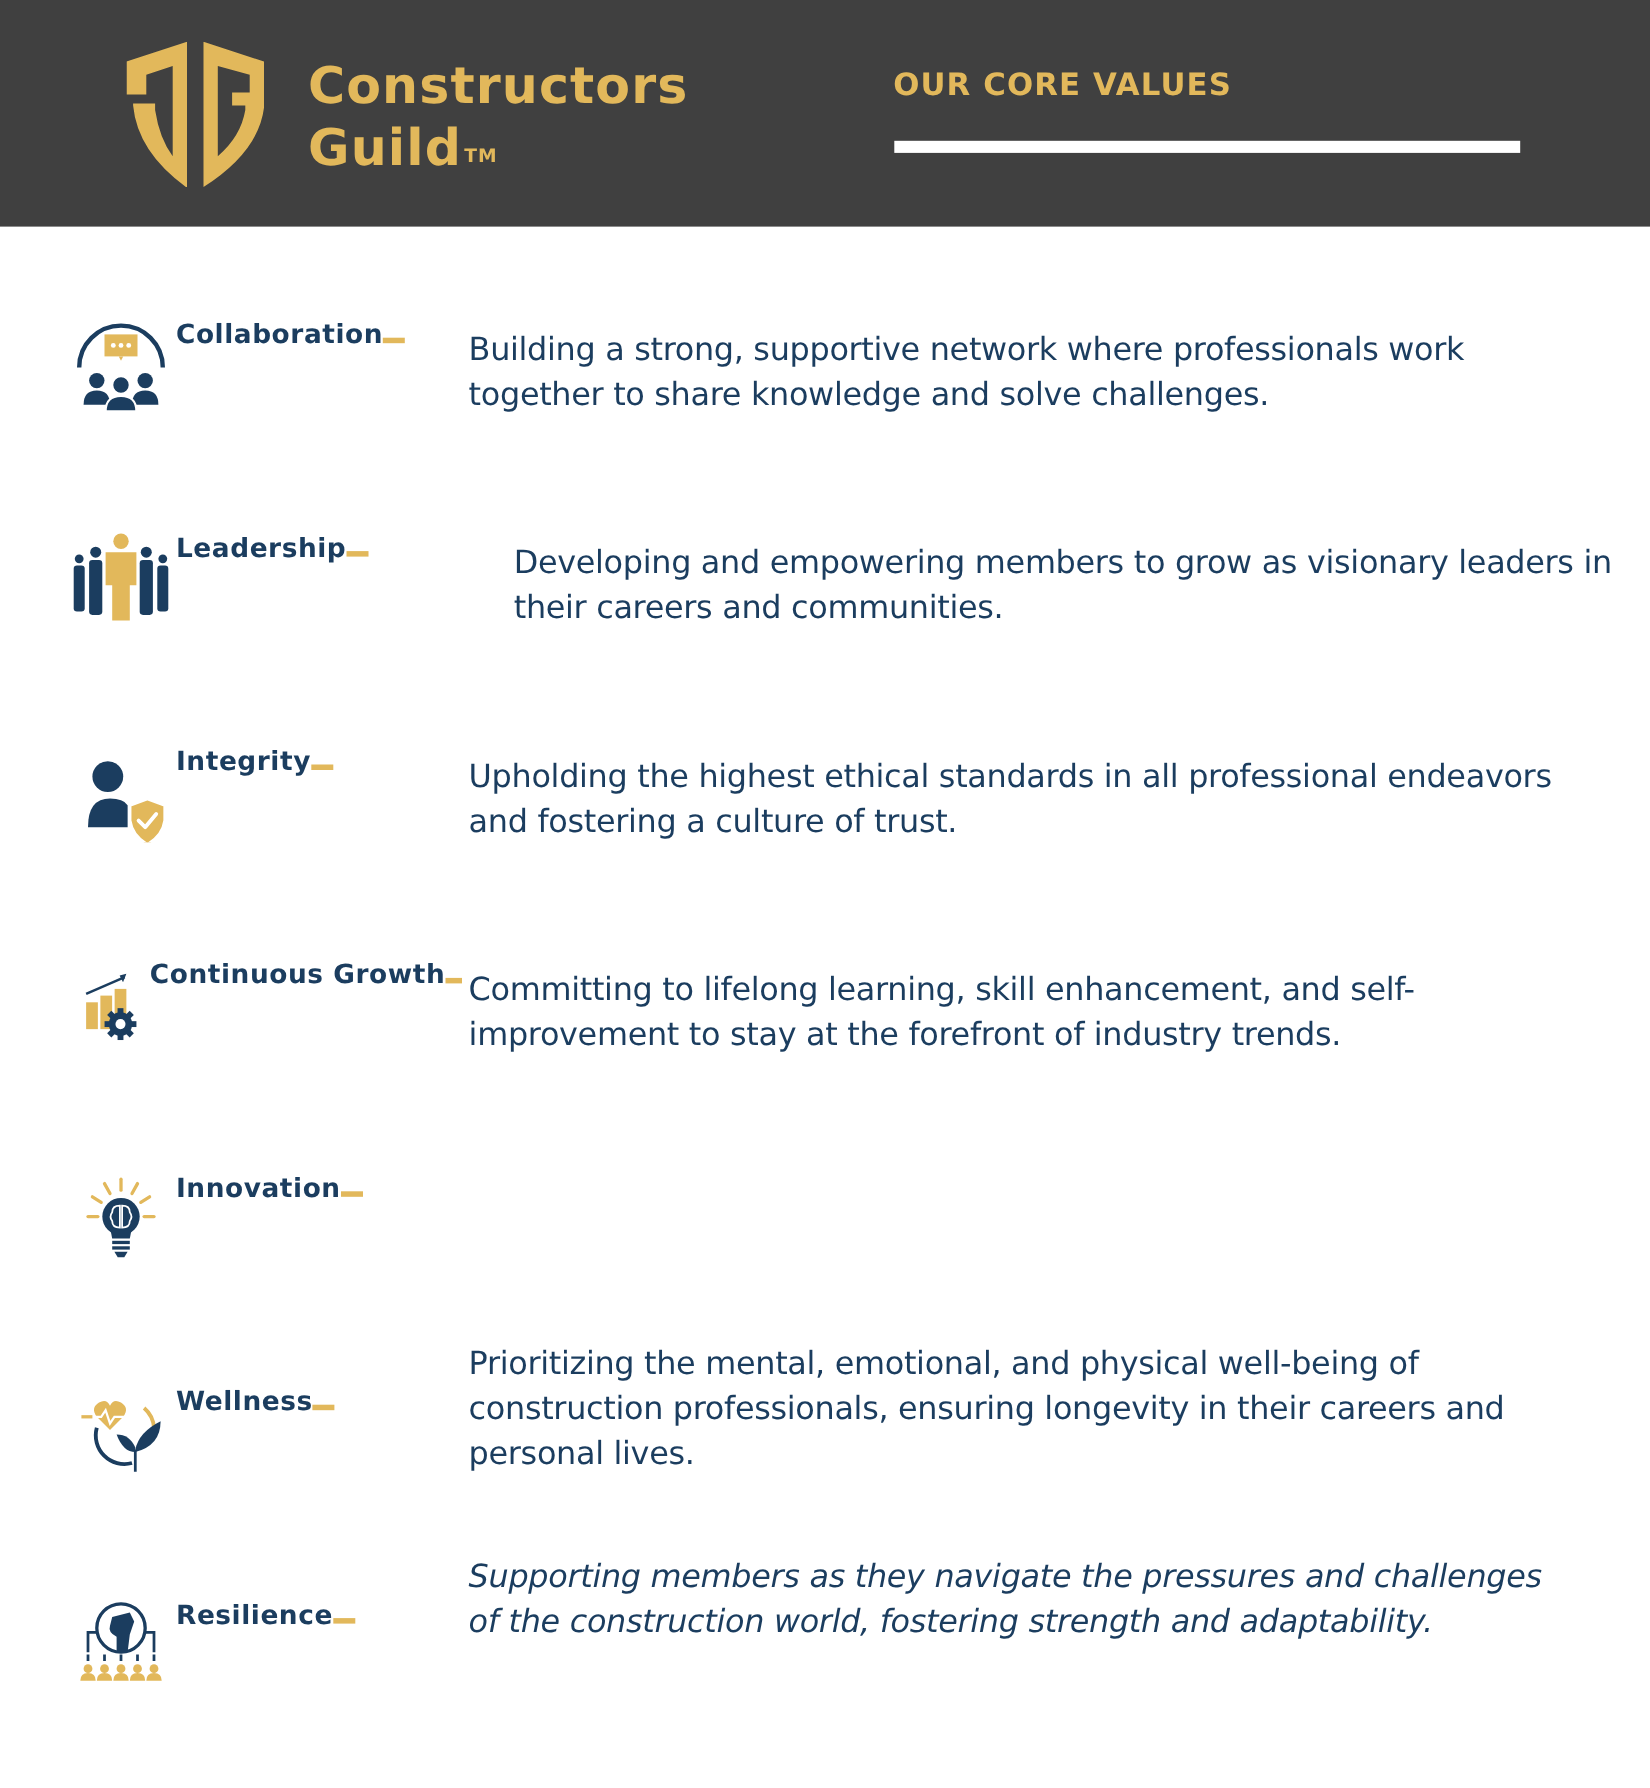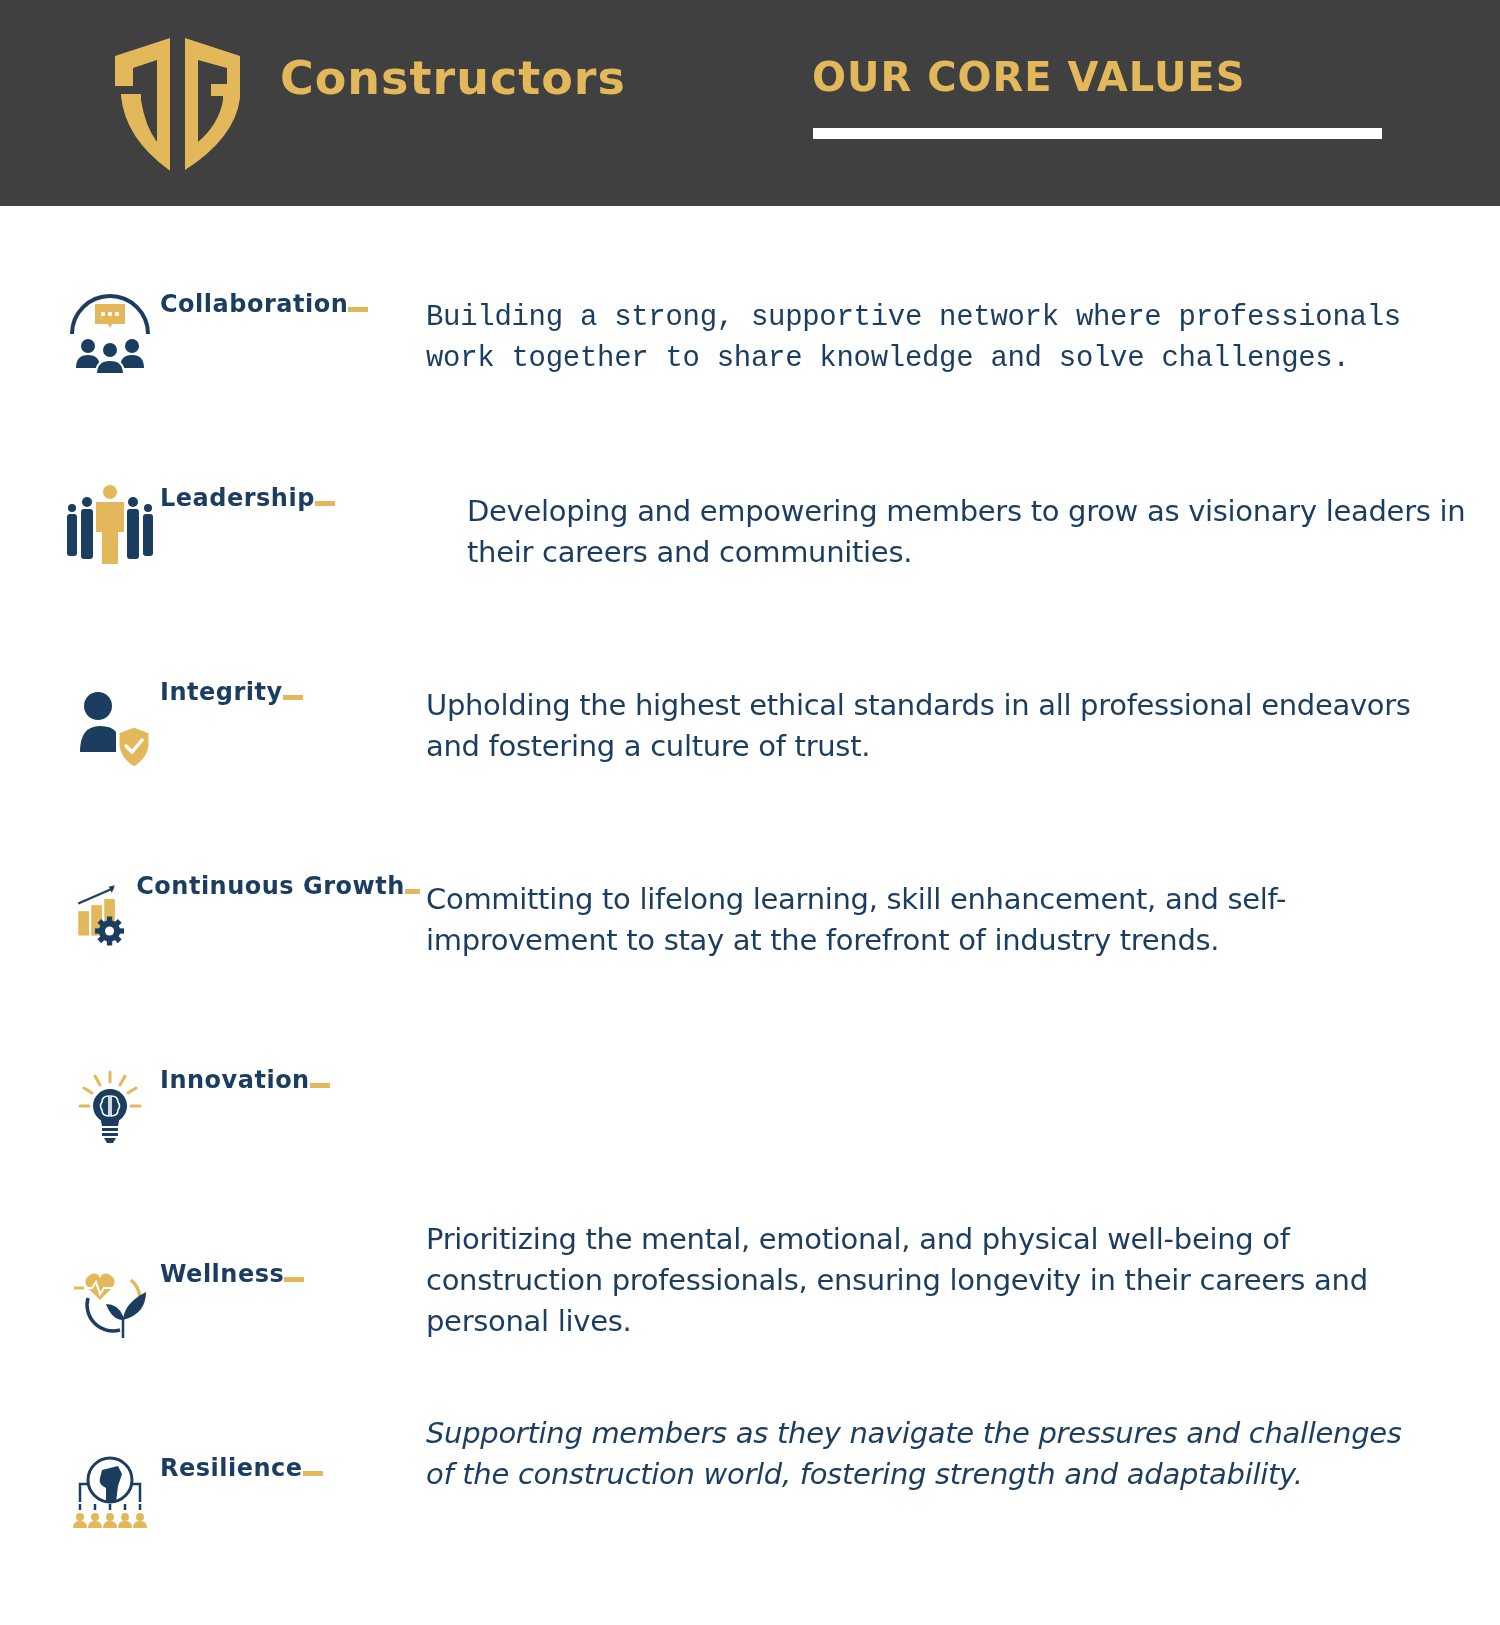--- a/index.html
+++ b/index.html
@@ -20,7 +20,7 @@
   .header-title {
     position: absolute; left: 812px; top: 52px; width: 572px;
     color: #e2b85b; font-family: "DejaVu Sans", sans-serif; font-weight: bold;
-    font-size: 40px; line-height: 50px; letter-spacing: 1px; white-space: nowrap;
+    font-size: 28px; line-height: 50px; letter-spacing: 1px; white-space: nowrap;
   }
   .header-rule {
     position: absolute; left: 813px; top: 128px; width: 569px; height: 11px; background: #ffffff;

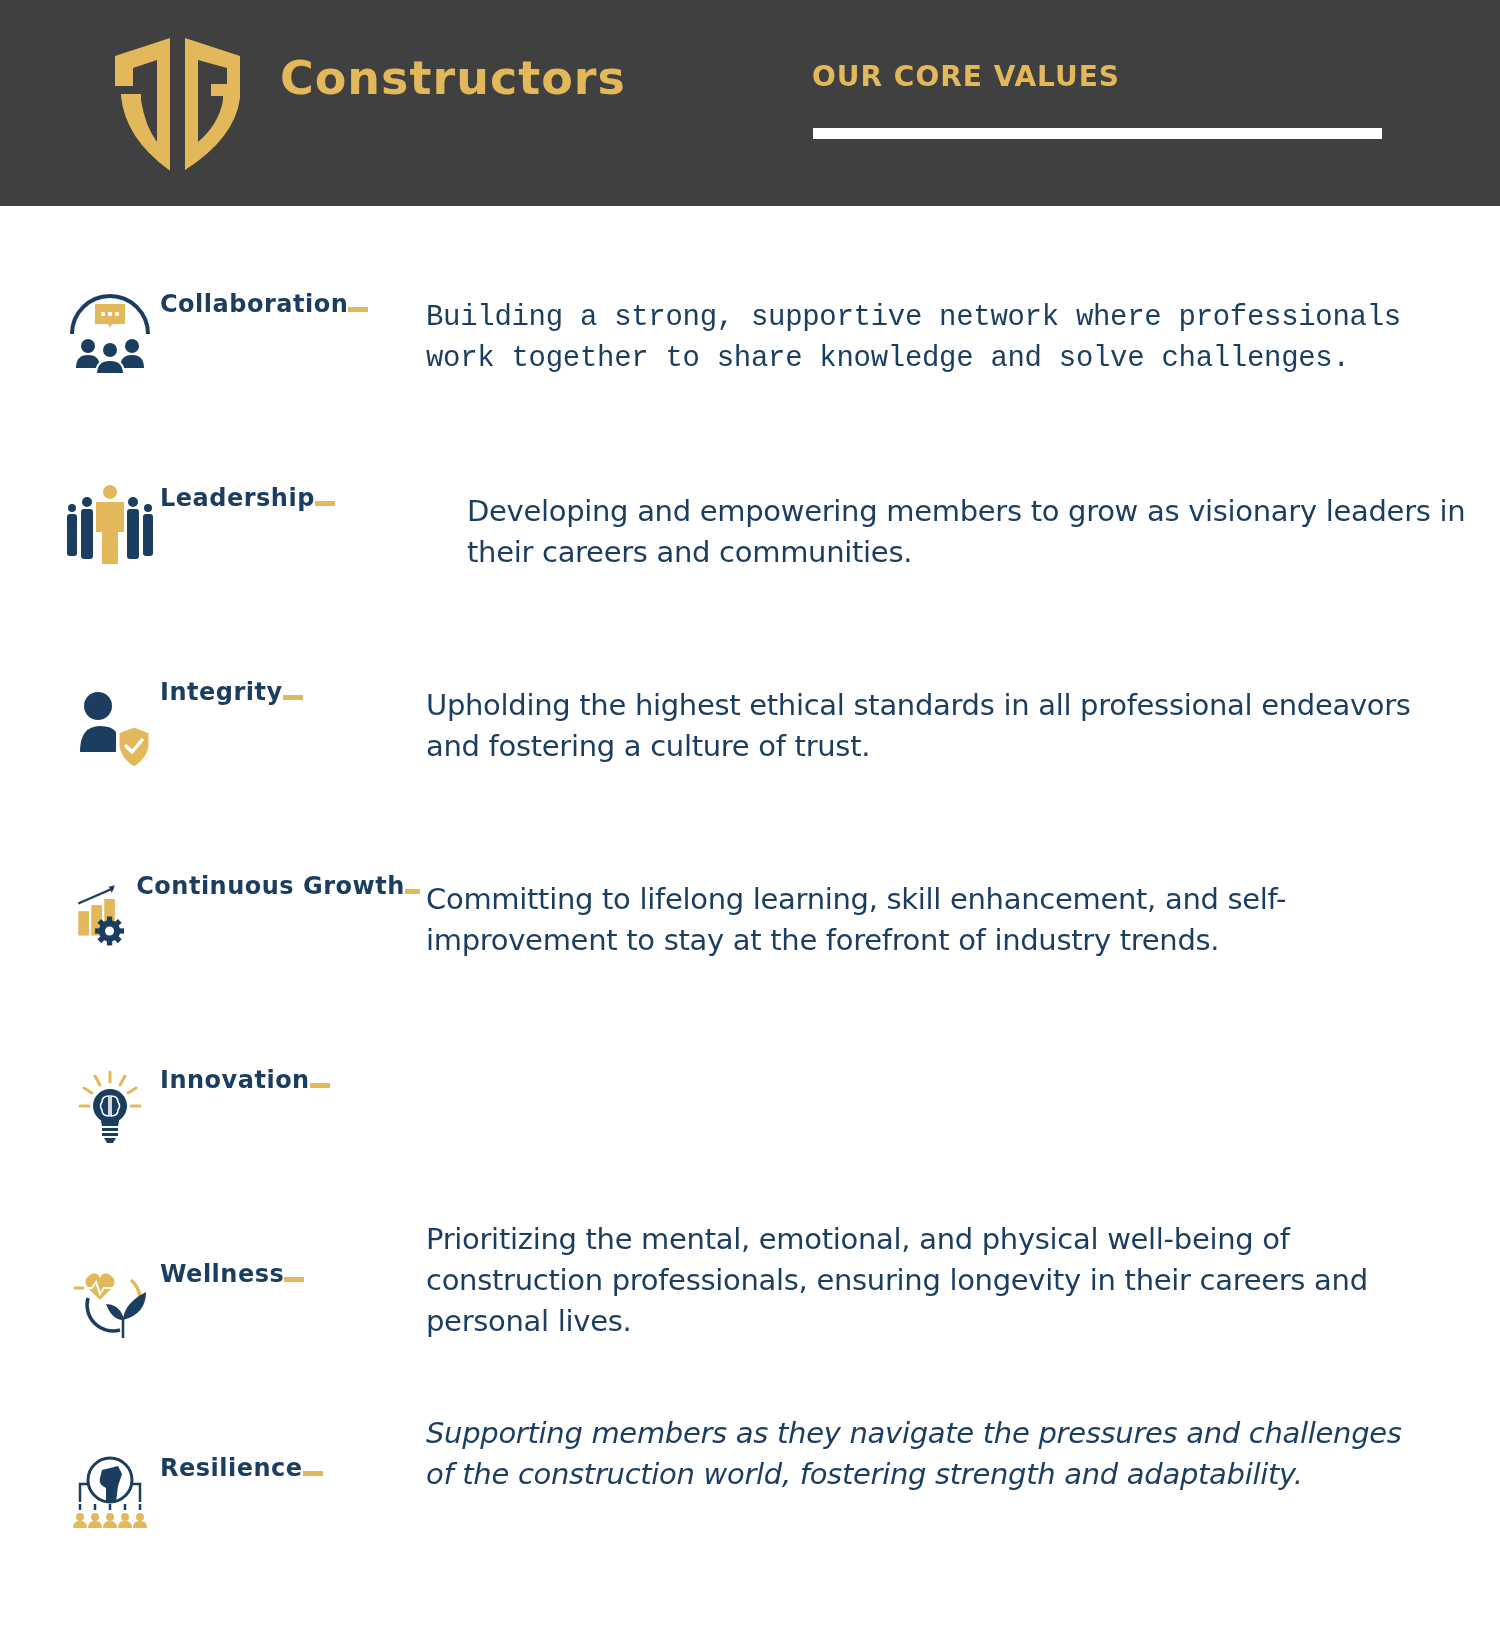--- a/index.html
+++ b/index.html
@@ -58,6 +58,7 @@
   </div>
   <div class="brand-name">
     <div>Constructors</div>
+    <div><span>Guild</span><span class="tm">TM</span></div>
   </div>
   <div class="header-title">OUR CORE VALUES</div>
   <div class="header-rule"></div>

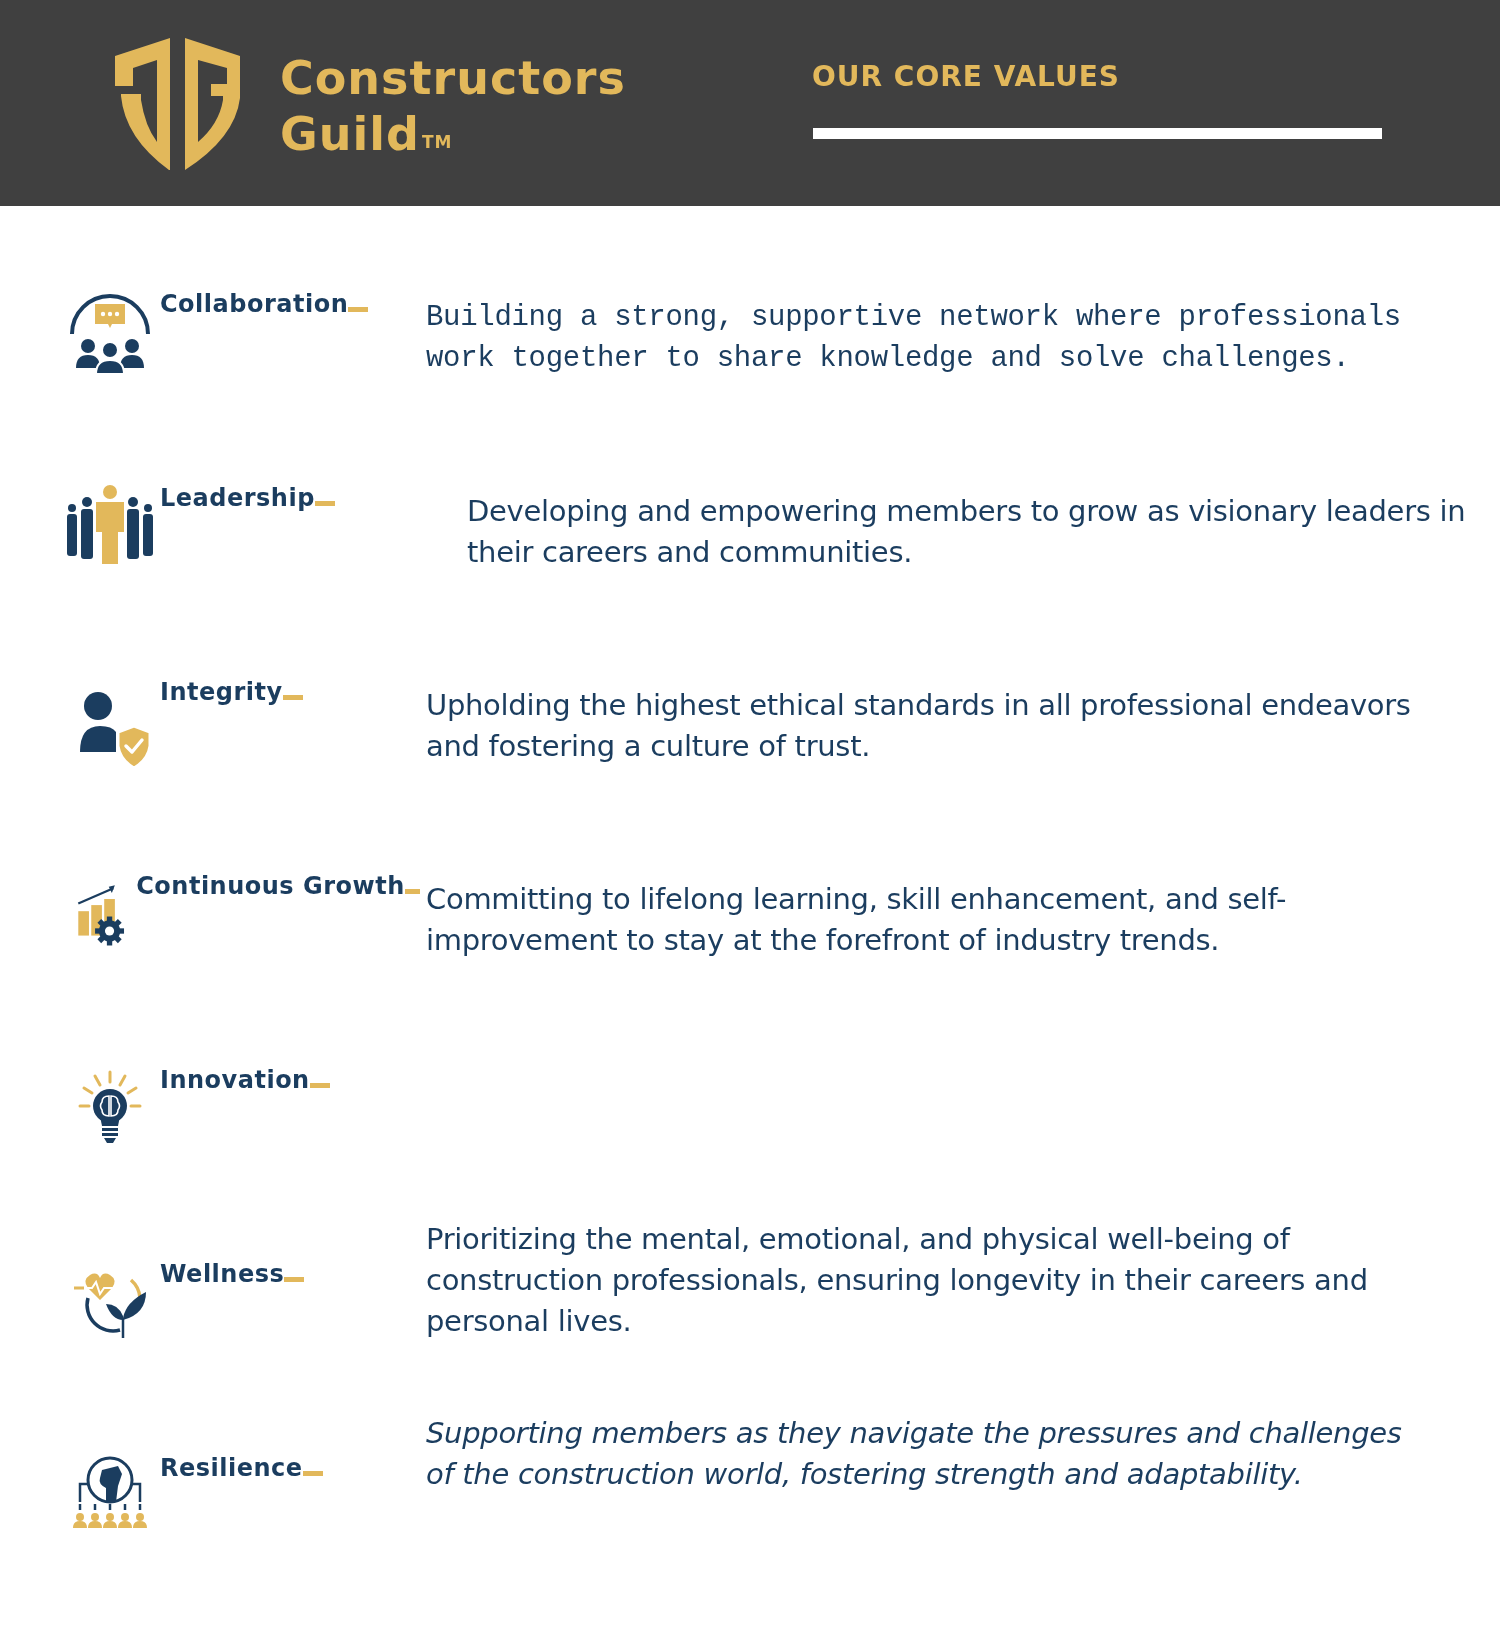--- a/index.html
+++ b/index.html
@@ -85,7 +85,7 @@
     <div class="value-name">Collaboration</div>
     <div class="value-dash"></div>
   </div>
-  <div class="value-desc" style="top:91px;font-family:Liberation Mono, monospace;">Building a strong, supportive network where professionals work together to share knowledge and solve challenges.</div>
+  <div class="value-desc" style="top:91px;">Building a strong, supportive network where professionals work together to share knowledge and solve challenges.</div>
 </div>
 
 <div class="value-row" style="top:400px;">

